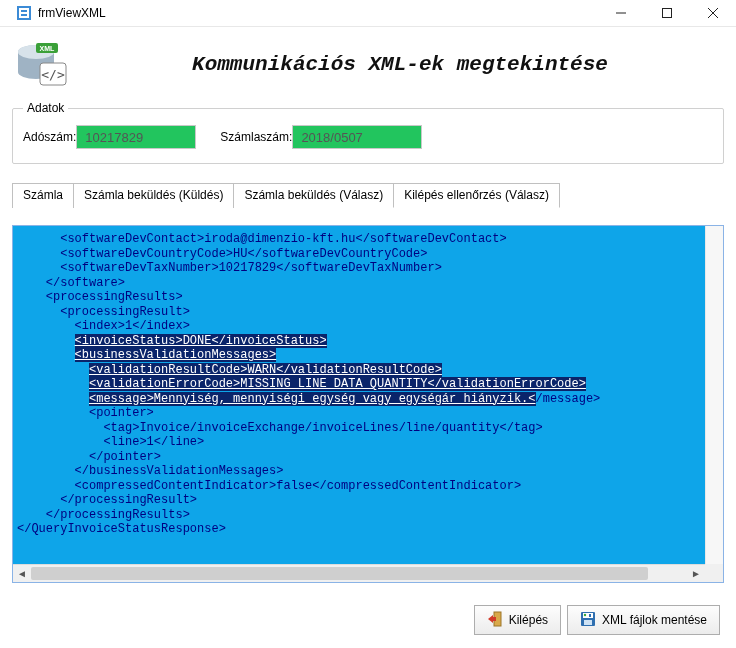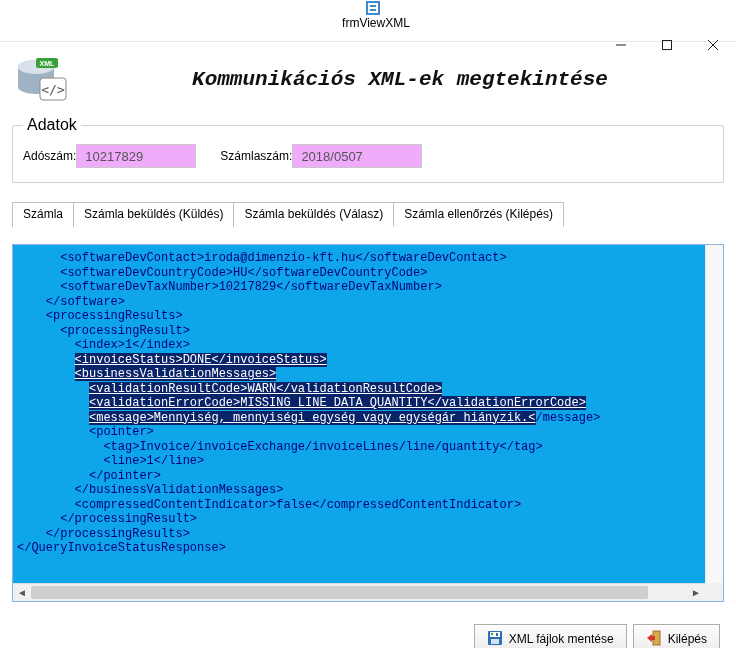--- a/index.html
+++ b/index.html
@@ -13,13 +13,12 @@
     overflow: hidden;
   }
   .titlebar {
-    height: 42px;
+    height: 27px;
     background: #fff;
     border-bottom: 1px solid #e8e8e8;
     display: flex;
     align-items: center;
     padding-left: 16px;
-    flex-direction: column;
   }
   .titlebar .app-icon {
     width: 16px; height: 16px;

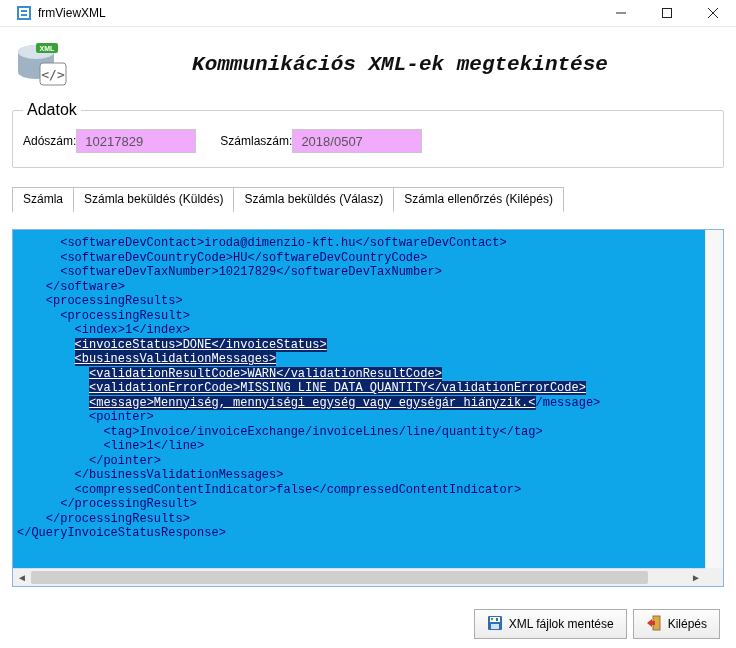--- a/index.html
+++ b/index.html
@@ -65,7 +65,7 @@
   fieldset.group legend {
     padding: 0 4px;
     color: #000;
-    font-size: 16px;
+    font-size: 12px;
   }
   .form-row { display: flex; align-items: center; }
   .form-row label { color: #000; }

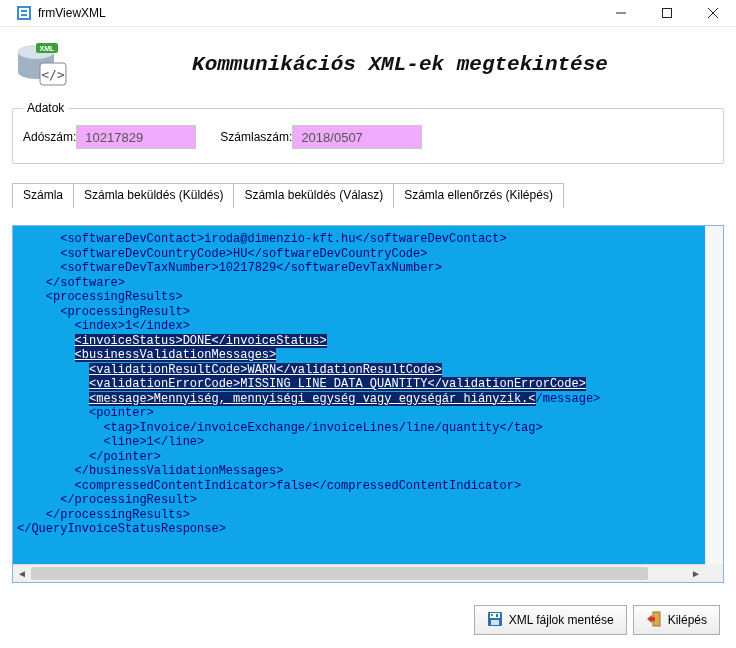--- a/index.html
+++ b/index.html
@@ -76,7 +76,7 @@
     font-size: 13px;
     font-family: "Segoe UI", Tahoma, sans-serif;
     color: #555;
-    background: #f0abfc;
+    background: #22c55e;
   }
   .inp-adoszam { width: 120px; }
   .inp-szamlaszam { width: 130px; }

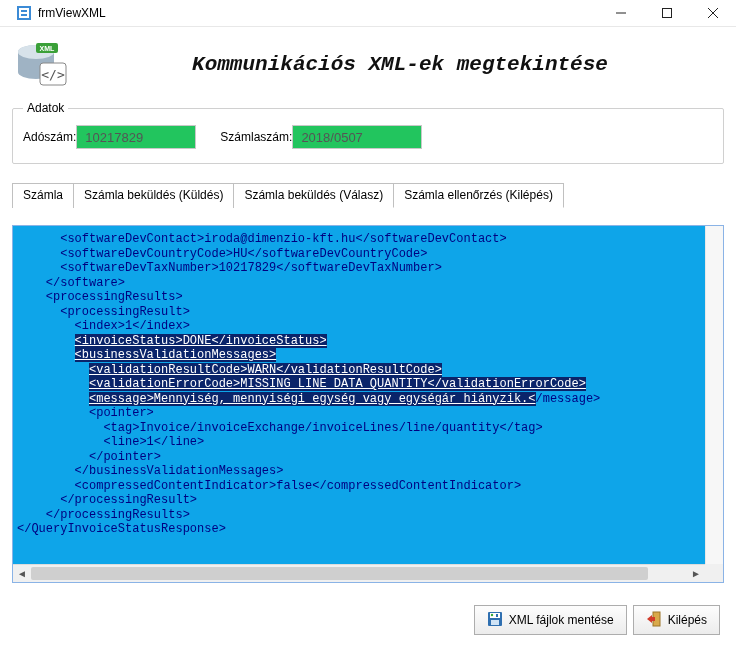--- a/index.html
+++ b/index.html
@@ -249,7 +249,7 @@
       <div class="tab">Számla</div>
       <div class="tab">Számla beküldés (Küldés)</div>
       <div class="tab">Számla beküldés (Válasz)</div>
-      <div class="tab active">Számla ellenőrzés (Kilépés)</div>
+      <div class="tab active">Kilépés ellenőrzés (Válasz)</div>
     </div>
 
   <div class="tabpanel">

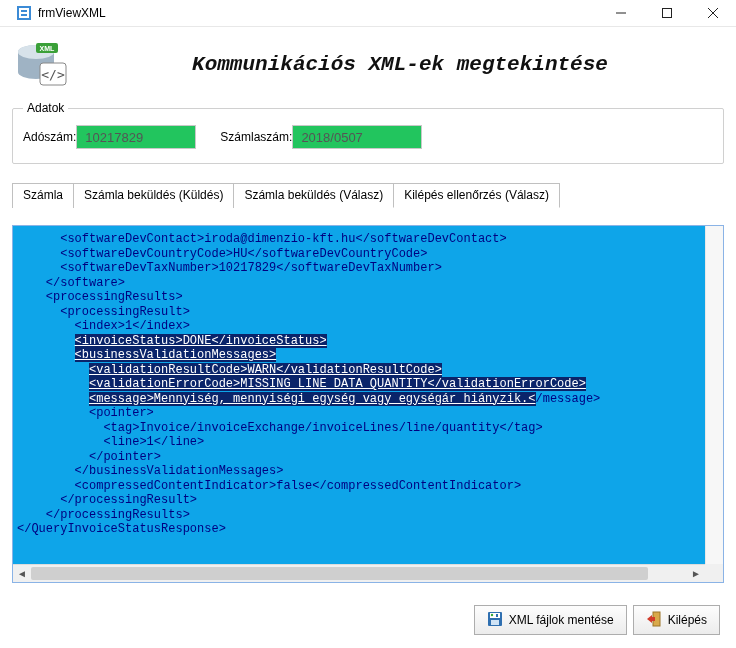--- a/index.html
+++ b/index.html
@@ -269,6 +269,15 @@
     <div class="btn">
       <span>
         <svg viewBox="0 0 16 16">
+          <rect x="7" y="1" width="7" height="14" fill="#d9a94a" stroke="#9b7528"></rect>
+          <polygon points="1,8 6,4 6,6 9,6 9,10 6,10 6,12" fill="#d23b2a"></polygon>
+        </svg>
+      </span>
+      <span>Kilépés</span>
+    </div>
+    <div class="btn">
+      <span>
+        <svg viewBox="0 0 16 16">
           <rect x="1" y="1" width="14" height="14" rx="1" fill="#2f6fb0"></rect>
           <rect x="3" y="2" width="10" height="5" fill="#fff"></rect>
           <rect x="4" y="9" width="8" height="5" fill="#cfe3f5"></rect>
@@ -278,15 +287,6 @@
       </span>
       <span>XML fájlok mentése</span>
     </div>
-    <div class="btn">
-      <span>
-        <svg viewBox="0 0 16 16">
-          <rect x="7" y="1" width="7" height="14" fill="#d9a94a" stroke="#9b7528"></rect>
-          <polygon points="1,8 6,4 6,6 9,6 9,10 6,10 6,12" fill="#d23b2a"></polygon>
-        </svg>
-      </span>
-      <span>Kilépés</span>
-    </div>
   </div>
 </div>
 

